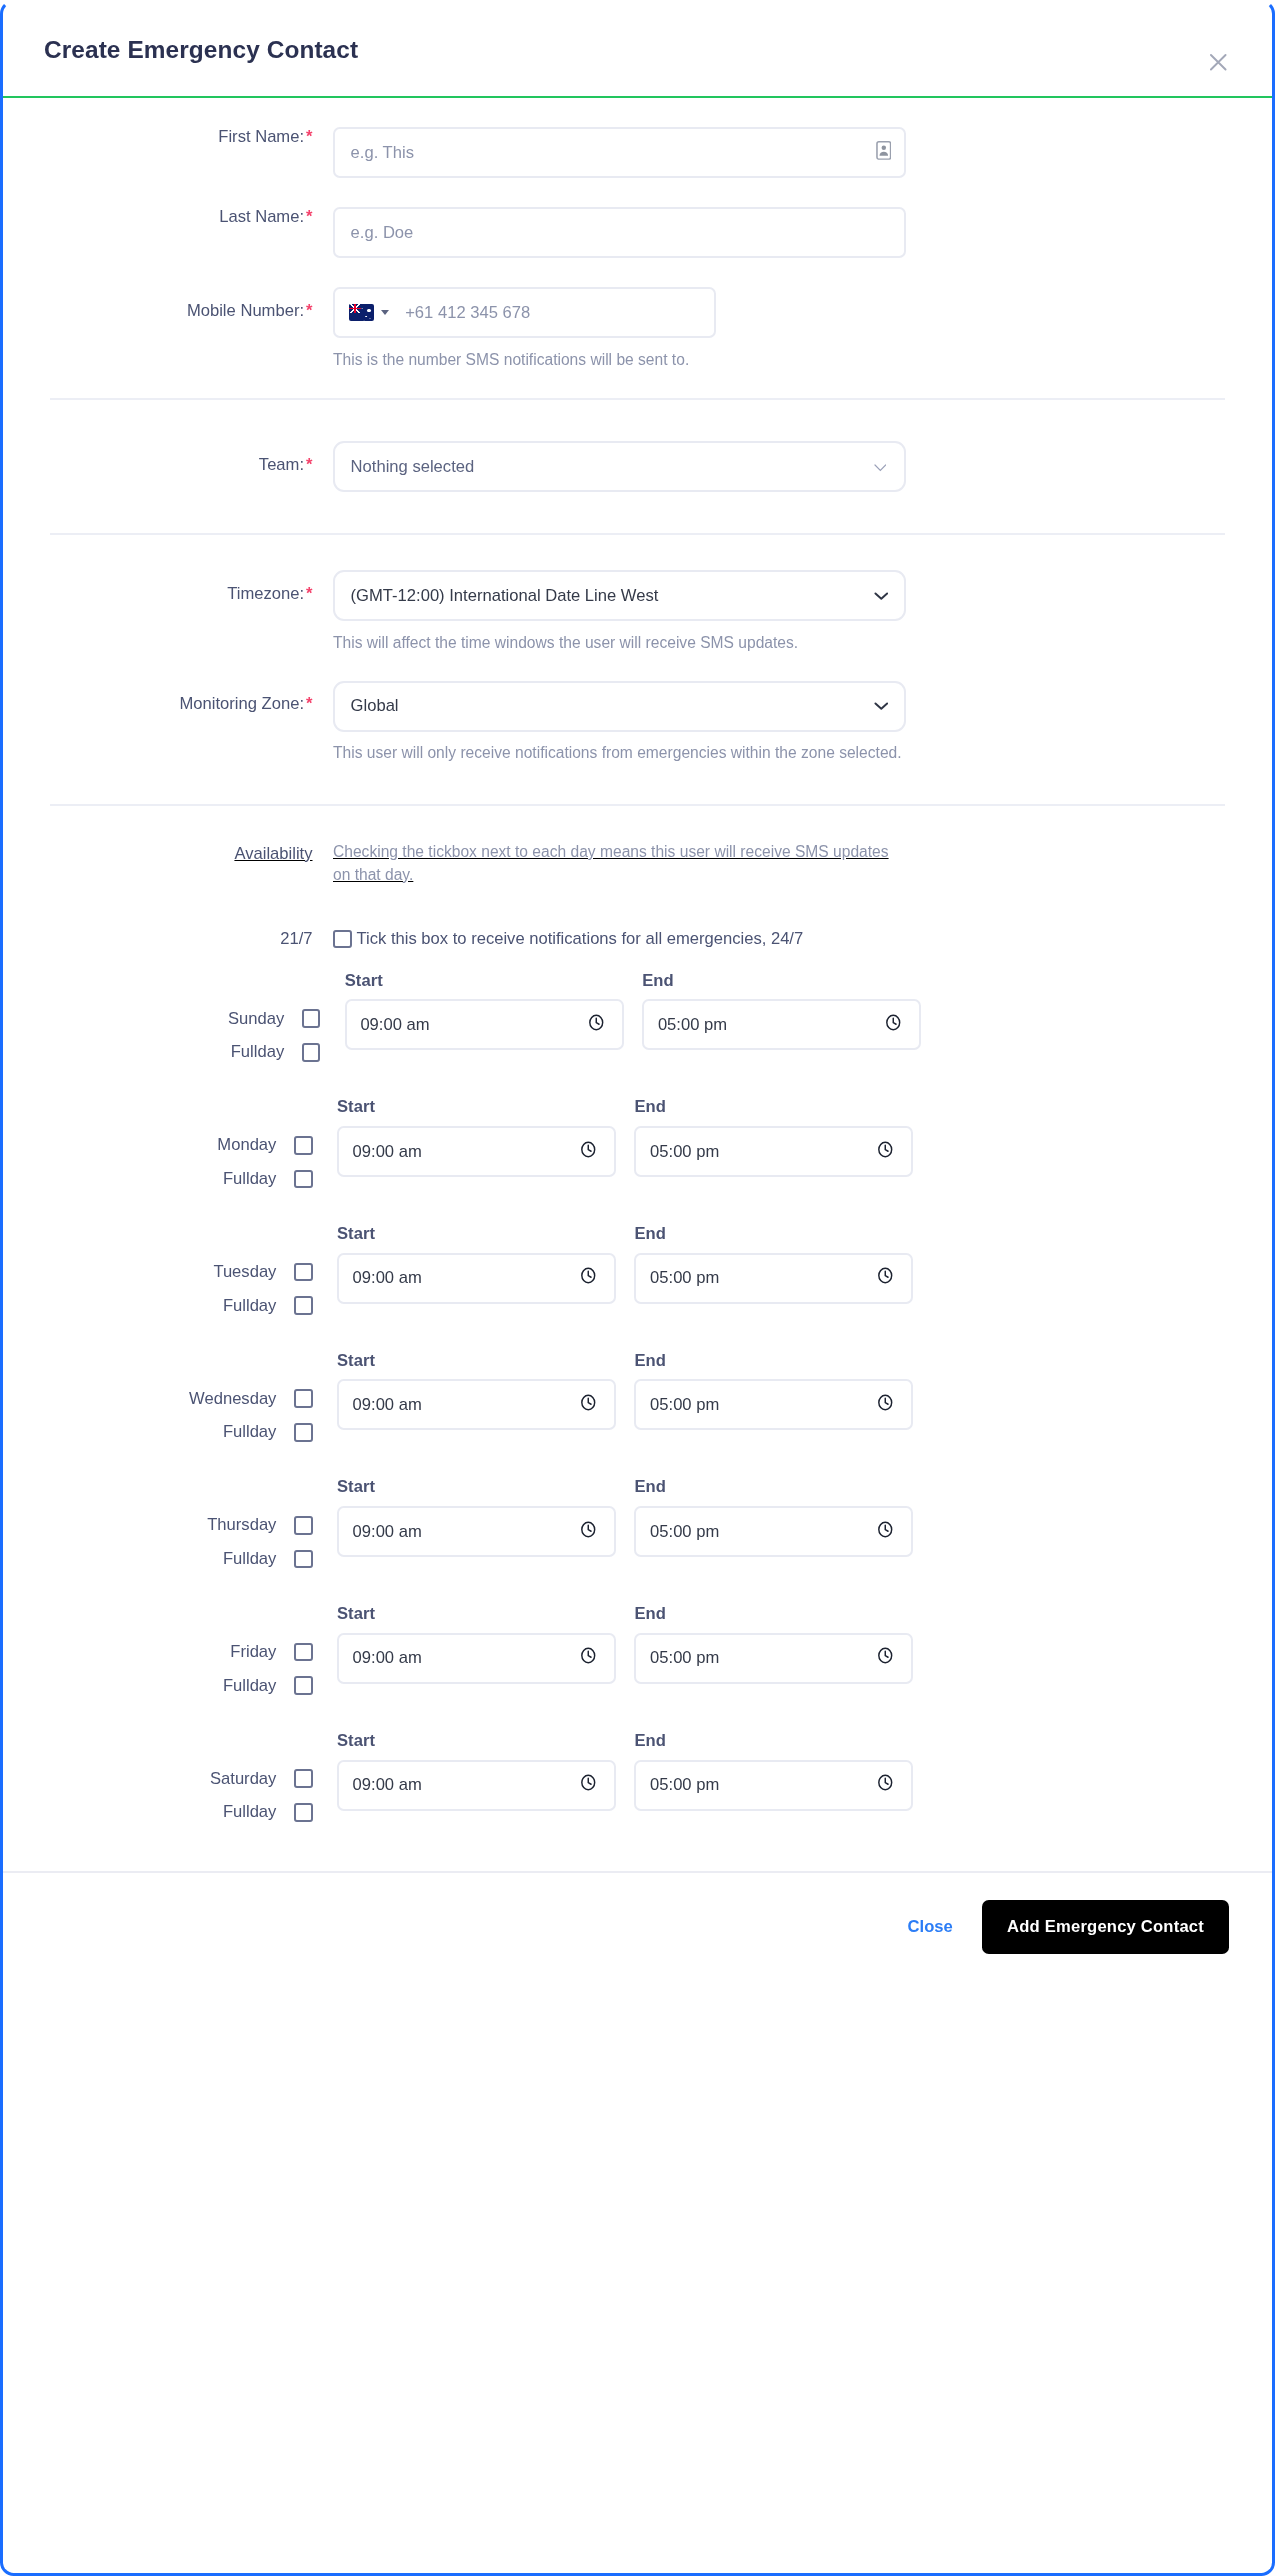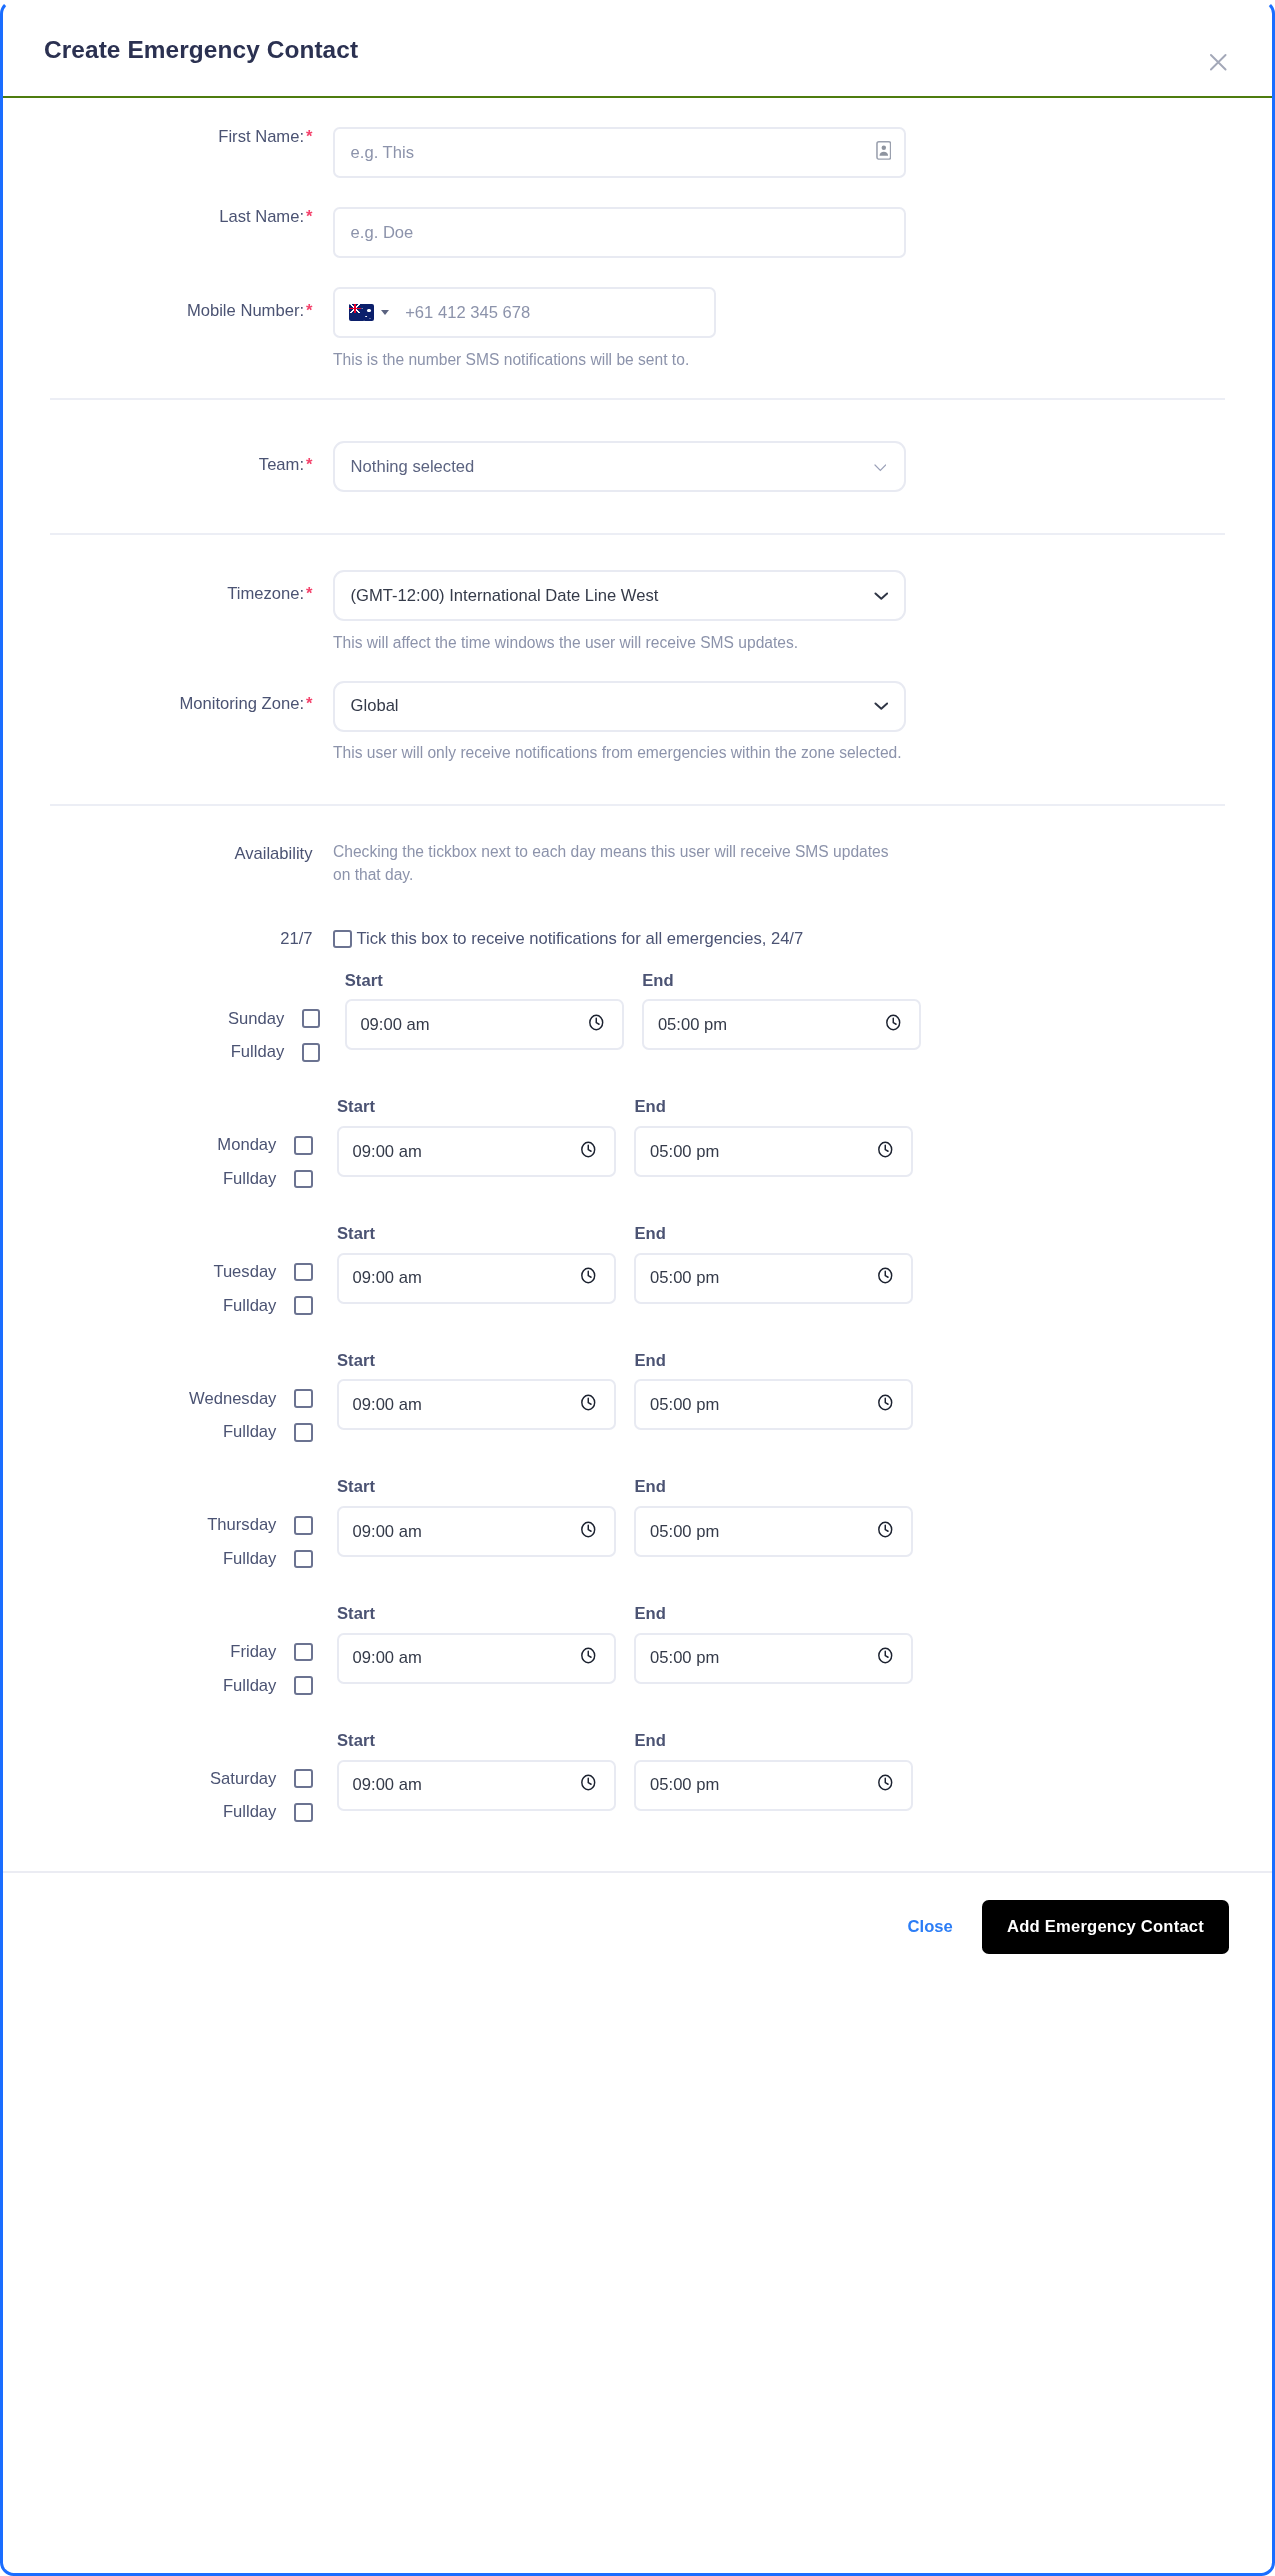--- a/index.html
+++ b/index.html
@@ -25,7 +25,7 @@
   .modal-header {
     position: relative;
     height: 95px;
-    border-bottom: 2px solid #4d7c0f;
+    border-bottom: 2px solid #22c55e;
     padding: 0 41px;
     display: flex;
     align-items: center;

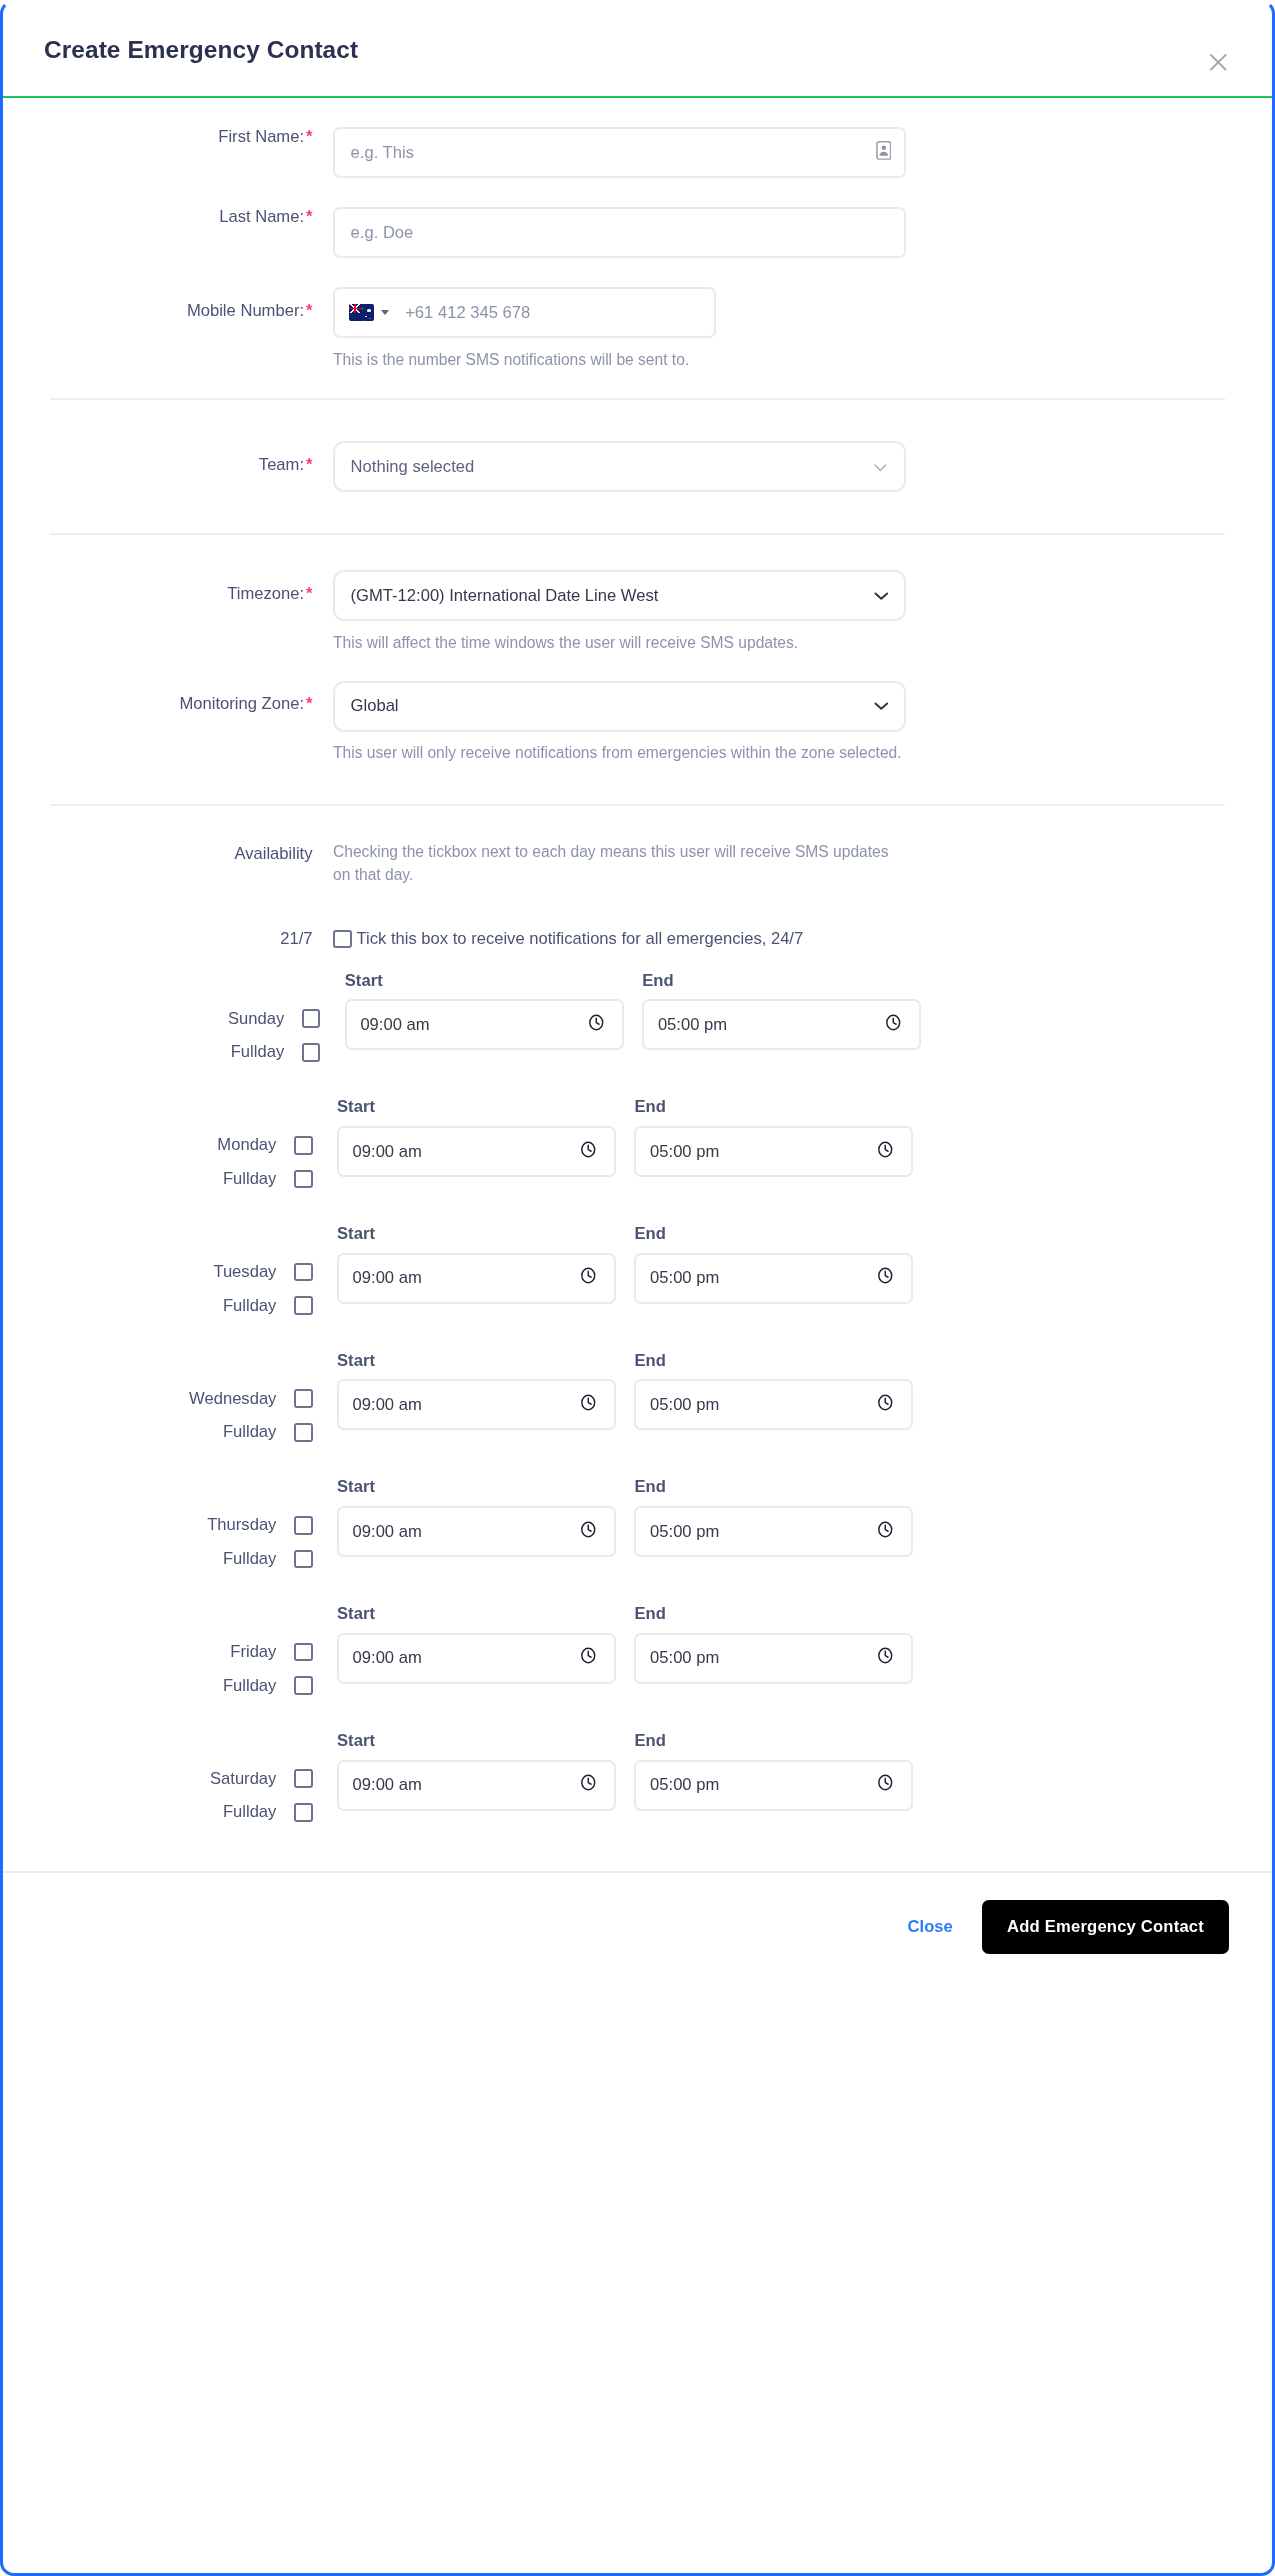--- a/index.html
+++ b/index.html
@@ -460,7 +460,7 @@
 
     <div class="divider"></div>
 
-    <div class="section" style="padding-top:35px;">
+    <div class="section" style="padding-top:35px;text-decoration:underline;">
       <div class="frow">
         <div class="avail-label" style="padding-top:2.9px;">Availability</div>
         <div class="fcontrol">

